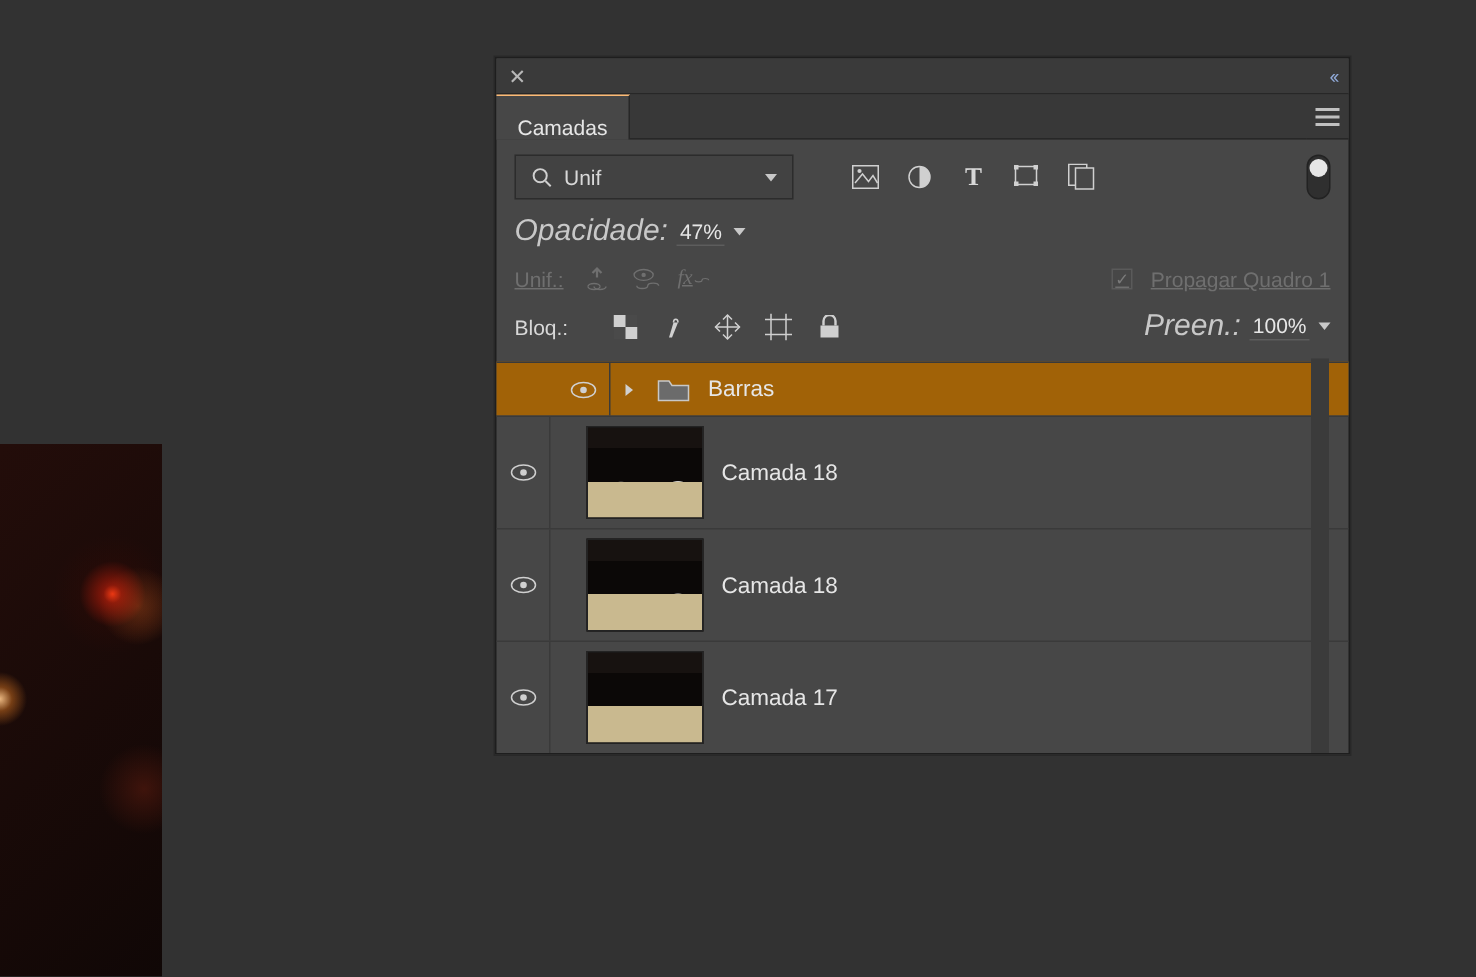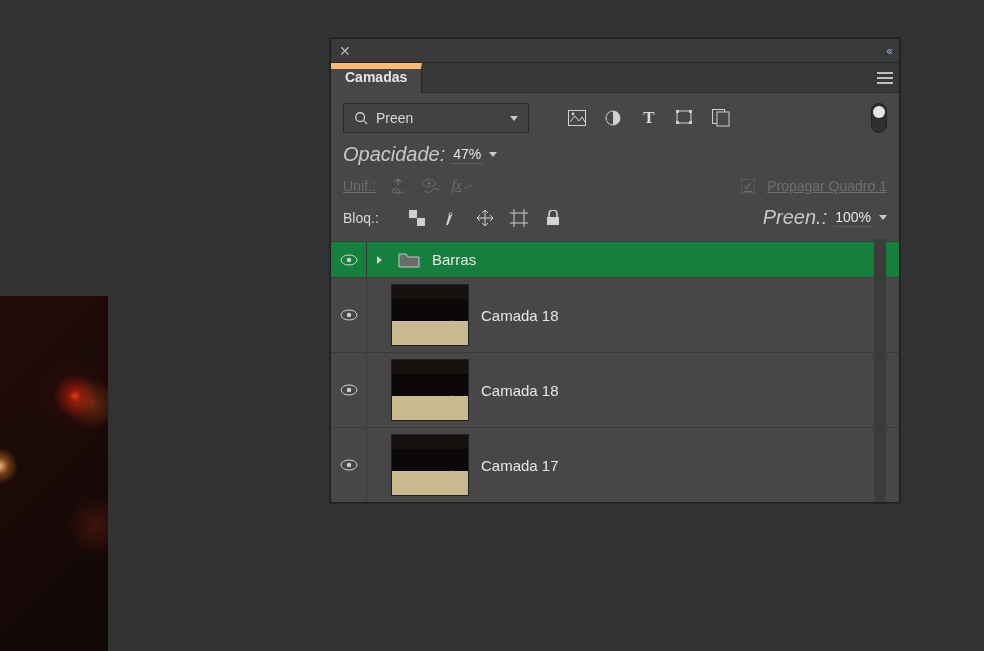--- a/index.html
+++ b/index.html
@@ -38,9 +38,9 @@
   }
   .tab-strip { display: flex; align-items: stretch; }
   .tab {
-    padding: 0 14px; display: flex; align-items: flex-start; font-size: 14px;
-    background: #474747; border-right: 1px solid #272727; color: #e6e6e6; font-weight: 700;
-    border-top: 6px solid #fdba74;
+    padding: 0 14px; display: flex; align-items: flex-end; font-size: 14px;
+    background: #474747; border-right: 1px solid #272727; color: #e6e6e6; font-weight: 400;
+    border-top: 1px solid #fdba74;
   }
   .tabs-rest { flex: 1; border-bottom: 1px solid #272727; }
   .hamburger {

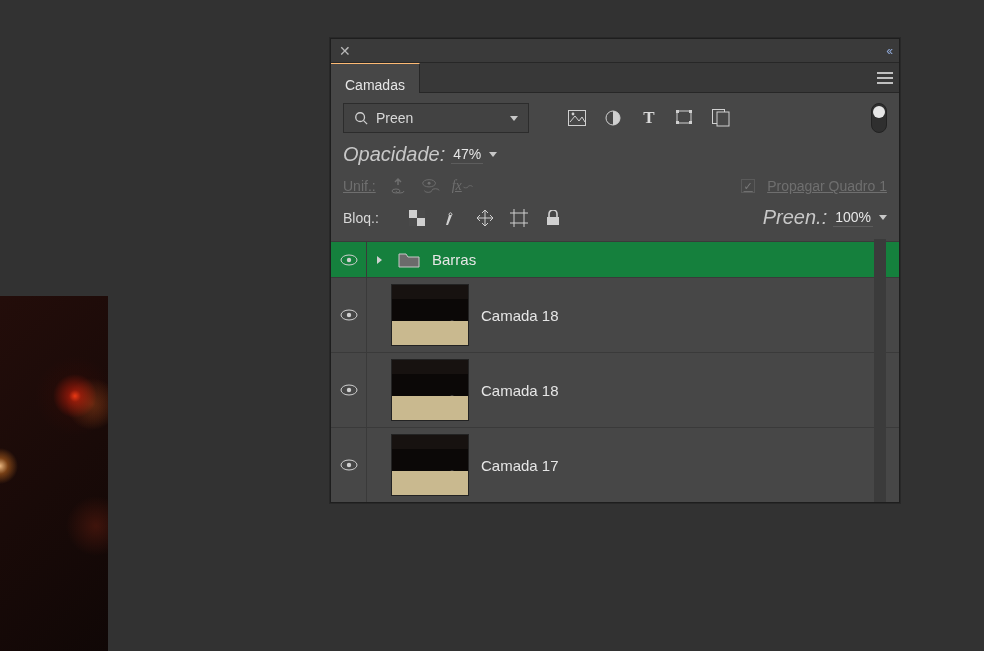--- a/index.html
+++ b/index.html
@@ -154,7 +154,7 @@
                 <line x1="11" y1="11" x2="15" y2="15" stroke="#d0d0d0" stroke-width="1.5"></line>
               </svg>
           </span>
-          <span>Preen</span>
+          <span>Unif</span>
         </span>
         <span class="chev"></span>
       </div>

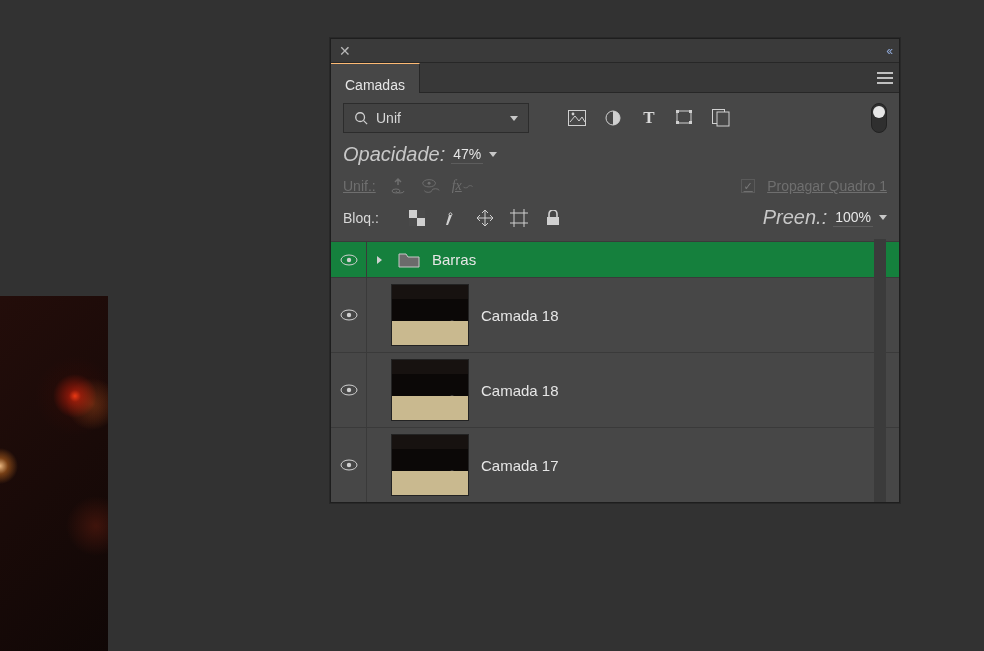--- a/index.html
+++ b/index.html
@@ -89,7 +89,7 @@
   .layer-row {
     display: flex; align-items: center; border-top: 1px solid #3a3a3a; min-height: 36px;
   }
-  .layer-row.selected { background: #15803d; }
+  .layer-row.selected { background: #a16207; padding-left: 40px; }
   .eye-cell {
     width: 36px; display: flex; align-items: center; justify-content: center;
     border-right: 1px solid #3a3a3a; align-self: stretch; cursor: pointer;

